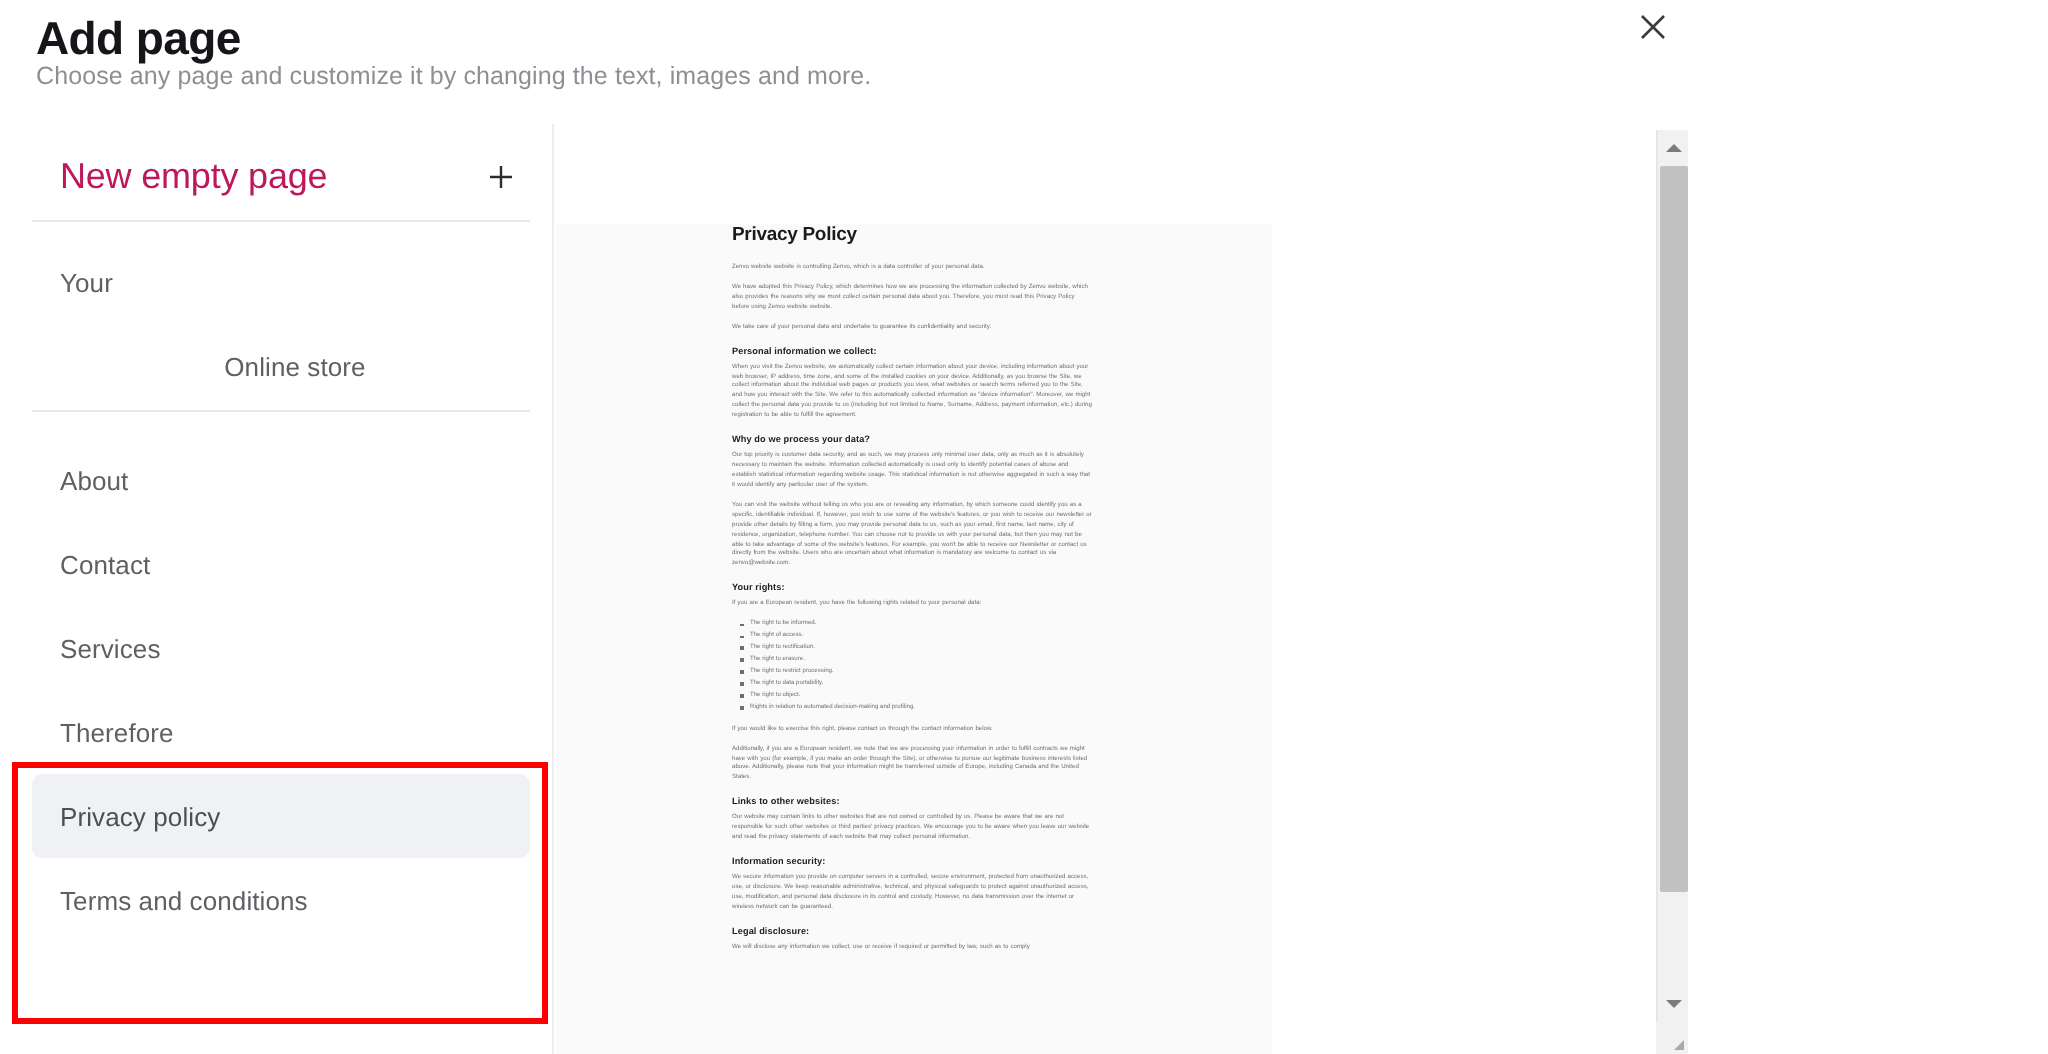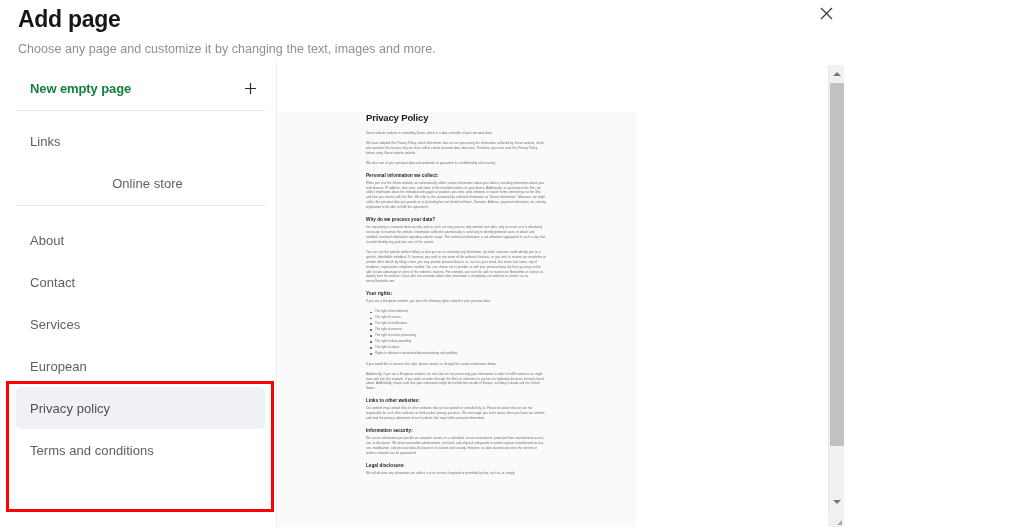--- a/index.html
+++ b/index.html
@@ -34,7 +34,7 @@
   .dlg-sub {
     position: absolute;
     left: 18px;
-    top: 42px;
+    top: 31px;
     font-size: 12.5px;
     color: #8d8f94;
     letter-spacing: 0.05px;

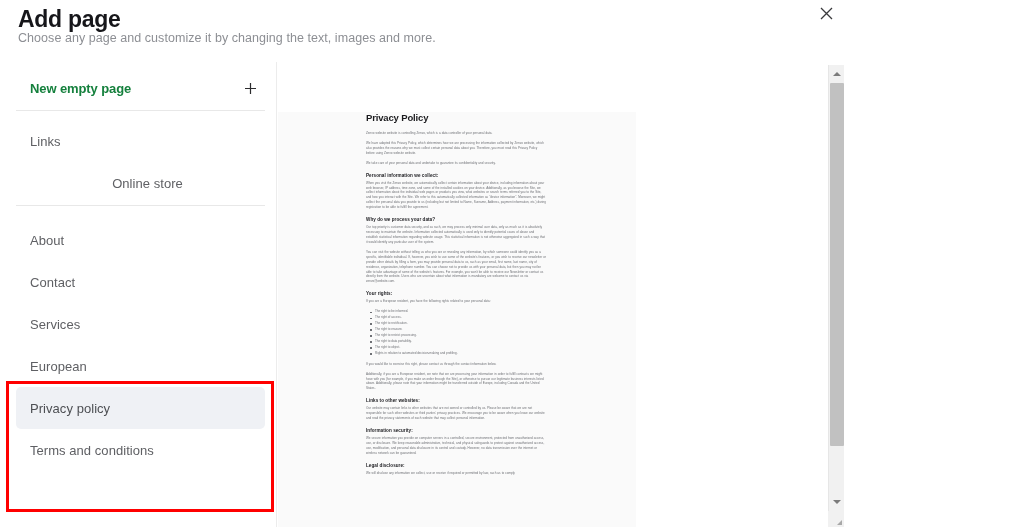--- a/index.html
+++ b/index.html
@@ -81,9 +81,9 @@
     cursor: pointer;
   }
   .new-page-label {
-    font-size: 13px;
-    font-weight: 700;
-    color: #15803d;
+    font-size: 18px;
+    font-weight: 400;
+    color: #be185d;
     letter-spacing: -0.1px;
   }
   .plus-icon {

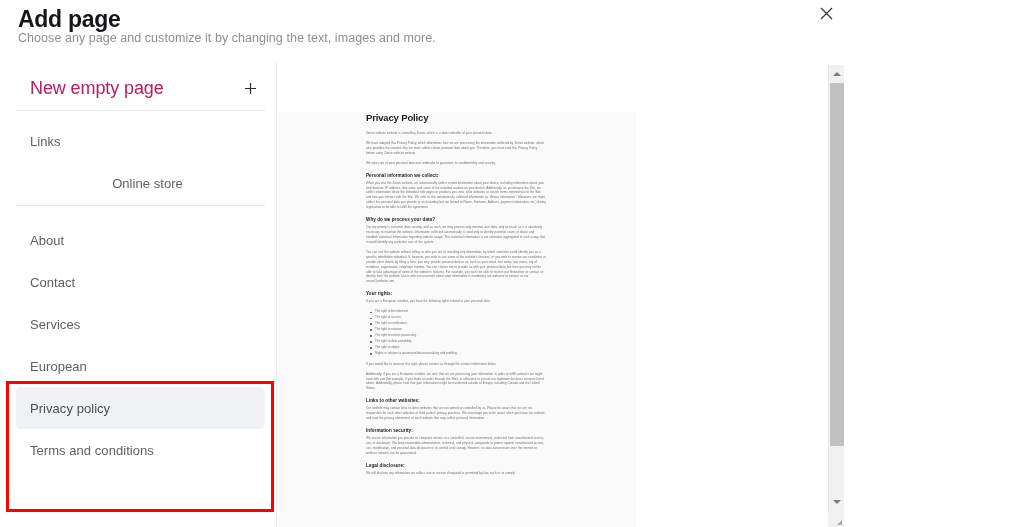--- a/index.html
+++ b/index.html
@@ -304,7 +304,7 @@
 
     <div class="page-list">
       <div class="page-item">
-        <span>Links</span>
+        <span>Your</span>
       </div>
       <div class="page-item gap-after">
         <span>Online store</span>

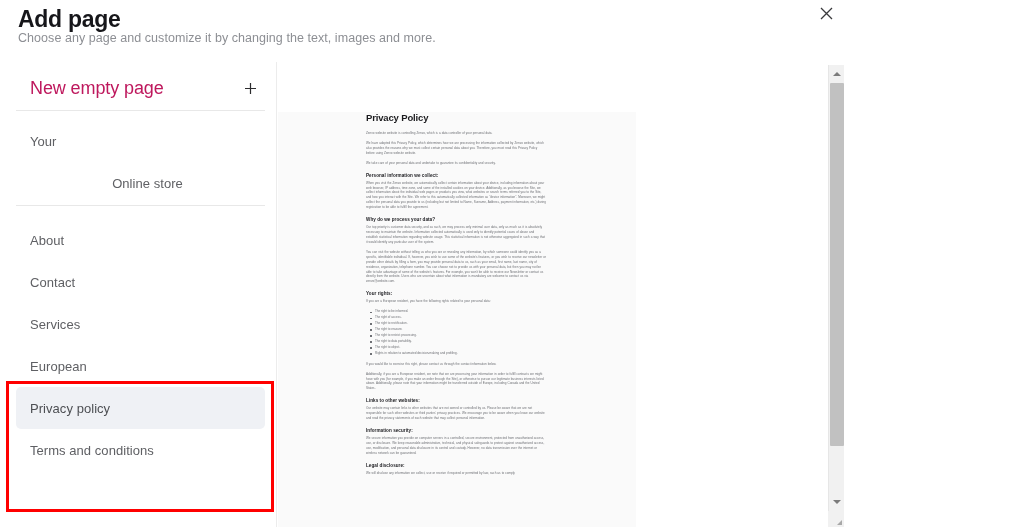--- a/index.html
+++ b/index.html
@@ -324,7 +324,7 @@
         <span>Services</span>
       </div>
       <div class="page-item">
-        <span>European</span>
+        <span>Therefore</span>
       </div>
       <div class="page-item selected">
         <span>Privacy policy</span>

